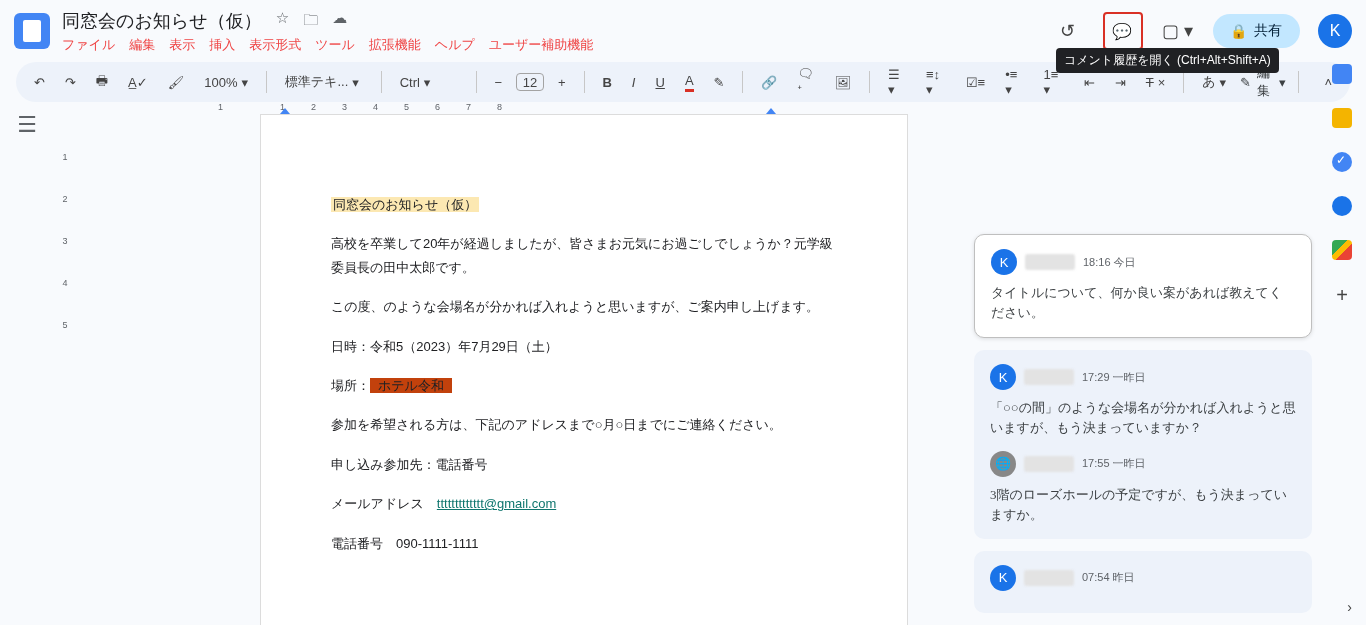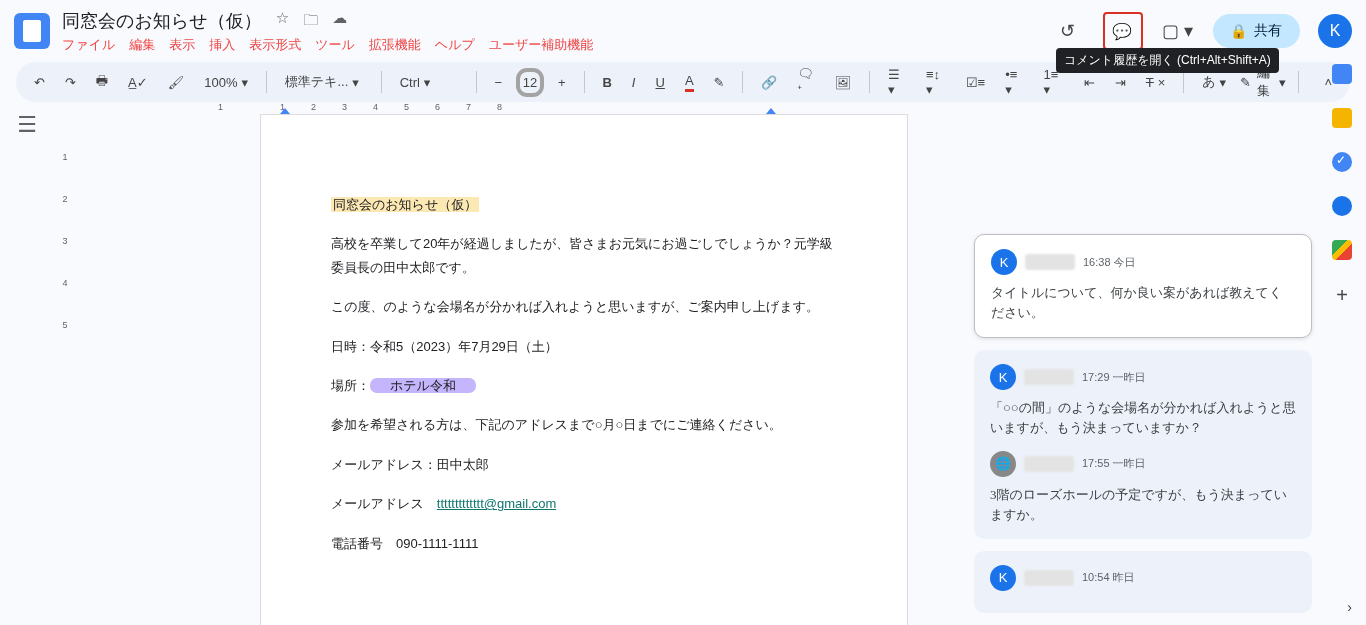--- a/index.html
+++ b/index.html
@@ -27,7 +27,7 @@
 .toolbar { height:40px; margin:0 16px 0 16px; background:#edf2fa; border-radius:24px; display:flex; align-items:center; padding:0 12px; gap:8px; color:#444; font-size:14px; }
 .tb-sep { width:1px; height:22px; background:#c7c7c7; margin:0 4px; }
 .tb-item { display:flex; align-items:center; gap:4px; padding:4px 6px; border-radius:4px; cursor:pointer; font-size:13px; }
-.fontsize-box { border:4px solid #a3a3a3; border-radius:11px; min-width:28px; height:29px; display:flex; align-items:center; justify-content:center; font-size:13px; }
+.fontsize-box { border:1px solid #a3a3a3; border-radius:4px; min-width:28px; height:18px; display:flex; align-items:center; justify-content:center; font-size:13px; }
 .edit-chip { margin-left:auto; display:flex; align-items:center; gap:6px; color:#3c4043; font-size:13px; }
 .chev-up { margin-left:8px; }
 

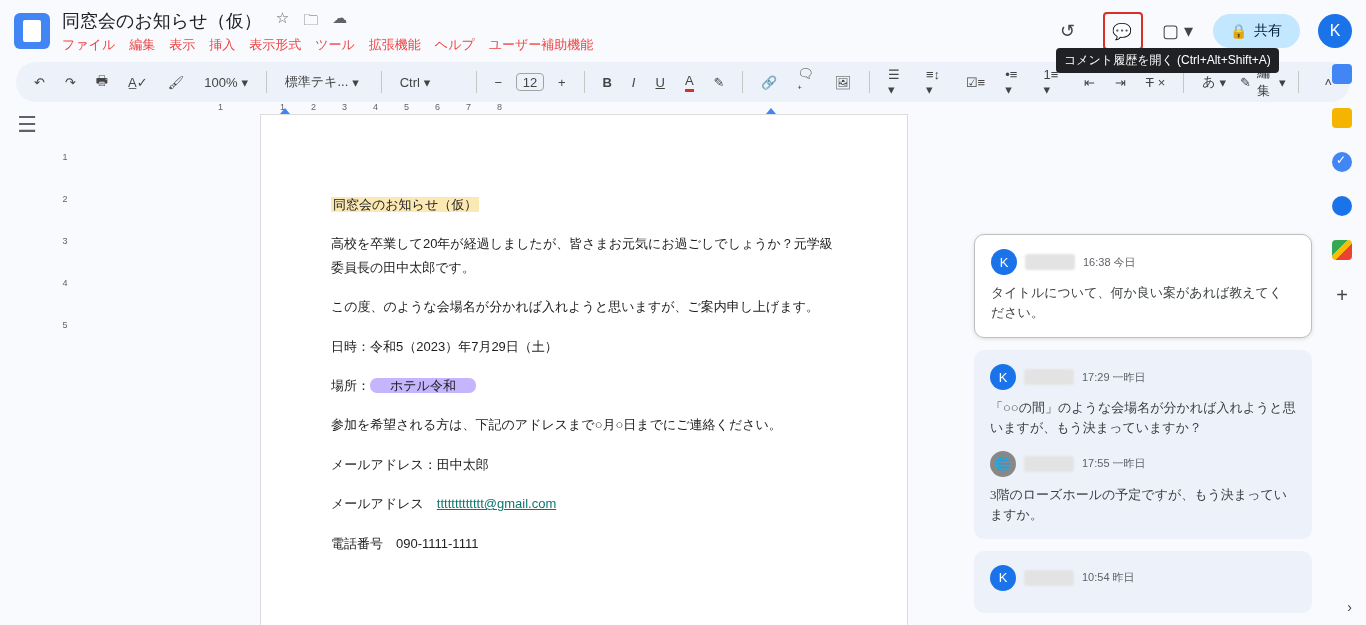--- a/index.html
+++ b/index.html
@@ -216,7 +216,7 @@
     <div class="c-head">
       <div class="c-avatar">K</div>
       <div class="c-name-blur"></div>
-      <div class="c-meta">16:38 今日</div>
+      <div class="c-meta">18:16 今日</div>
     </div>
     <div class="c-body">タイトルについて、何か良い案があれば教えてください。</div>
   </div>

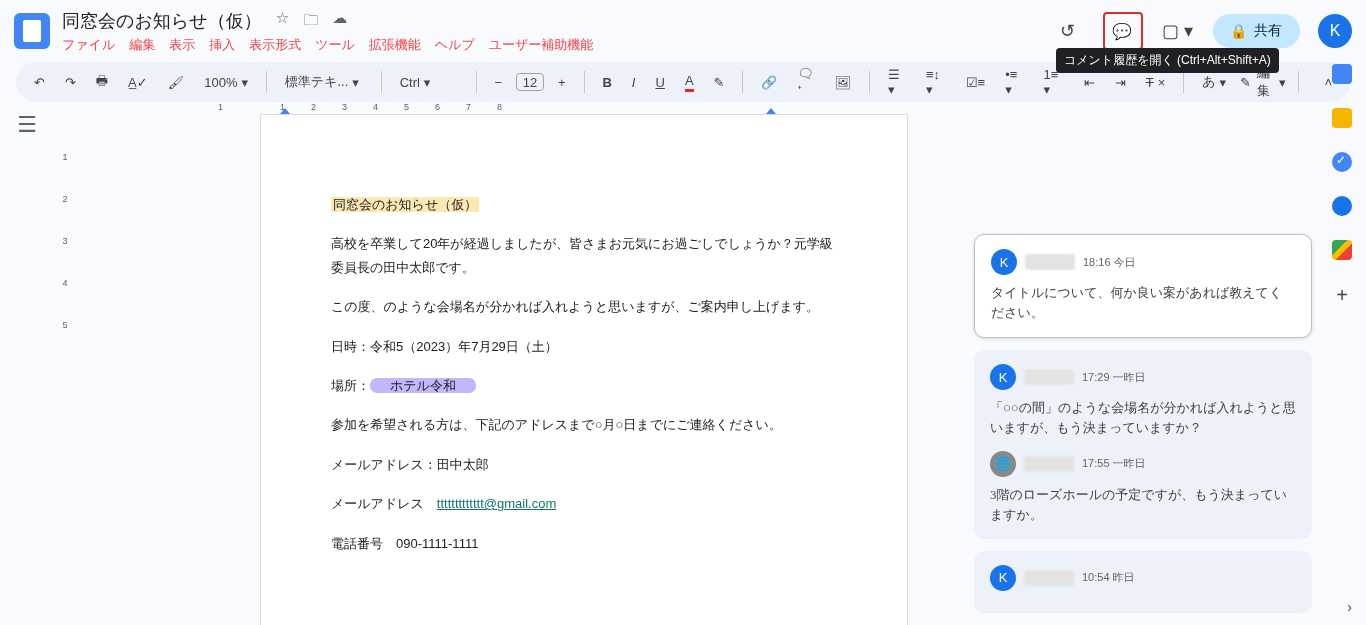--- a/index.html
+++ b/index.html
@@ -43,7 +43,7 @@
 .v-ruler { position:absolute; left:6px; top:20px; width:10px; height:600px; display:flex; flex-direction:column; gap:32px; font-size:9px; color:#5f6368; align-items:center; }
 .page { position:absolute; left:206px; top:14px; width:648px; min-height:820px; background:#fff; border:1px solid #dcdcdc; padding:78px 70px 40px 70px; font-size:13px; color:#202124; line-height:1.8; }
 .hl-y { background:#fce8b2; padding:0 2px; }
-.hl-o { background:#c4b5fd; padding:0 20px;border-radius:7px; }
+.hl-o { background:#c2410c; padding:0 8px; }
 .page p { margin-bottom:16px; }
 .email-link { color:#0f766e; text-decoration:underline; }
 

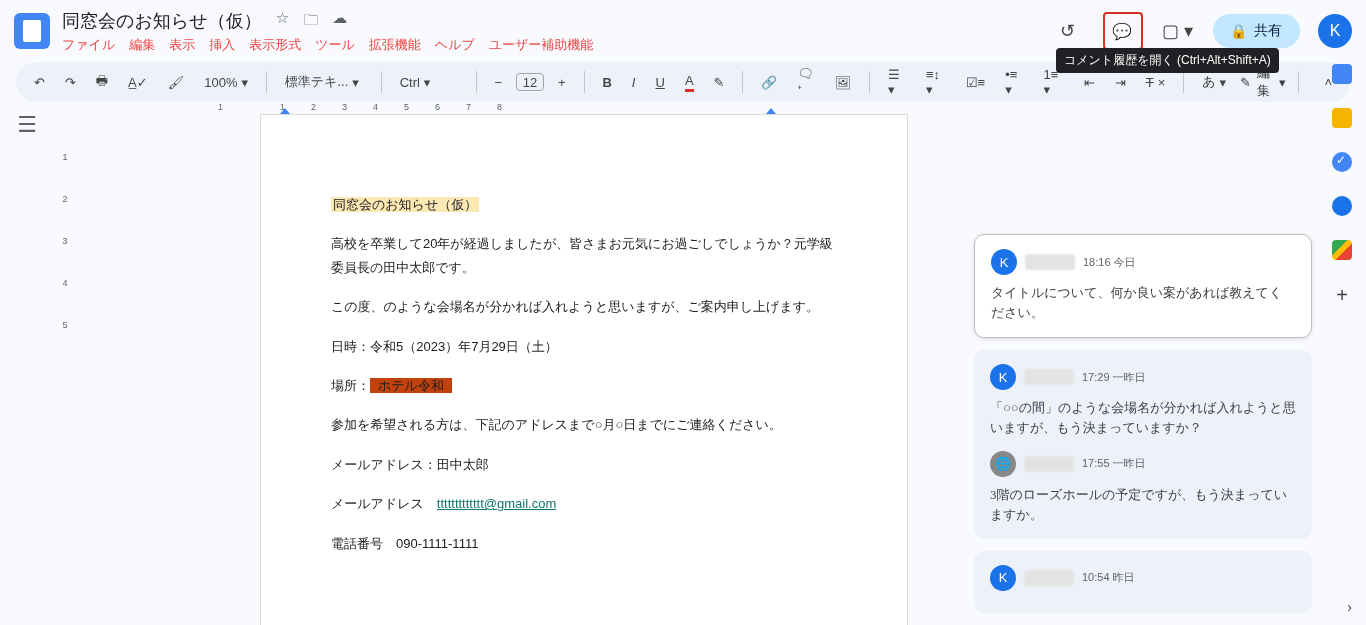--- a/index.html
+++ b/index.html
@@ -202,7 +202,7 @@
         <span>場所：</span><span class="hl-o">ホテル令和</span>
       </p>
       <p>参加を希望される方は、下記のアドレスまで○月○日までにご連絡ください。</p>
-      <p>メールアドレス：田中太郎</p>
+      <p>申し込み参加先：電話番号</p>
       <p>
         <span>メールアドレス　</span><a class="email-link">ttttttttttttt@gmail.com</a>
       </p>

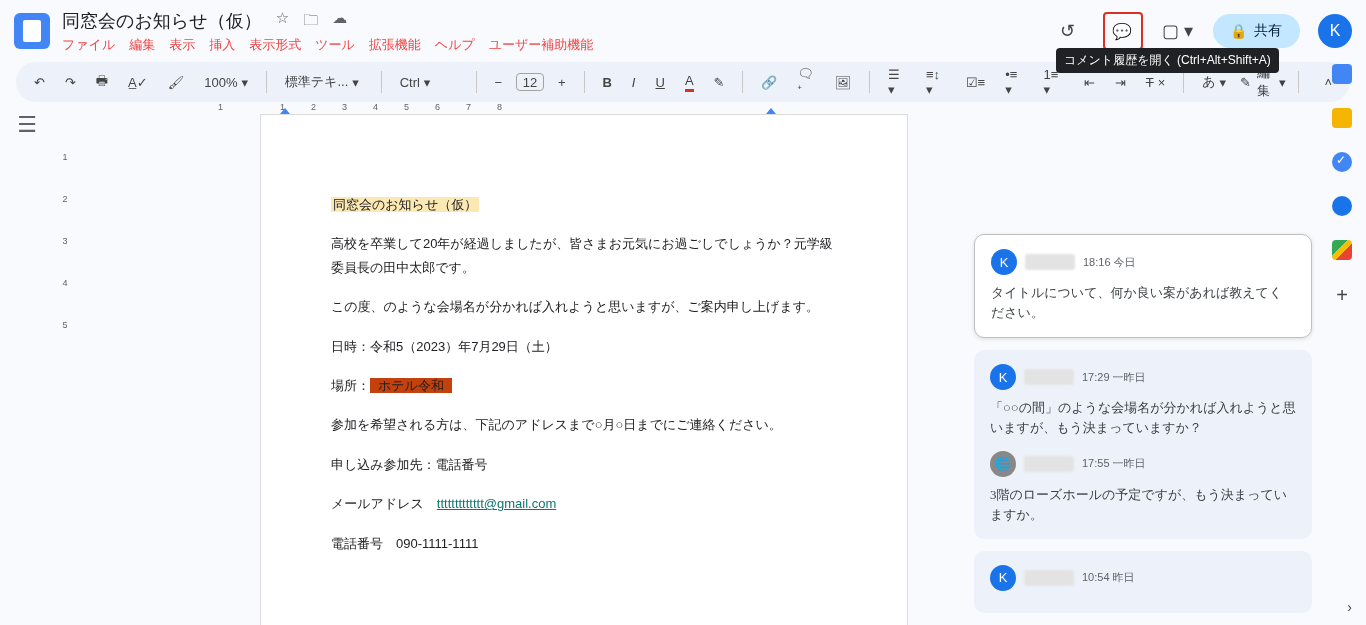--- a/index.html
+++ b/index.html
@@ -242,7 +242,7 @@
     <div class="c-head">
       <div class="c-avatar">K</div>
       <div class="c-name-blur"></div>
-      <div class="c-meta">10:54 昨日</div>
+      <div class="c-meta">07:54 昨日</div>
     </div>
   </div>
 </div>

